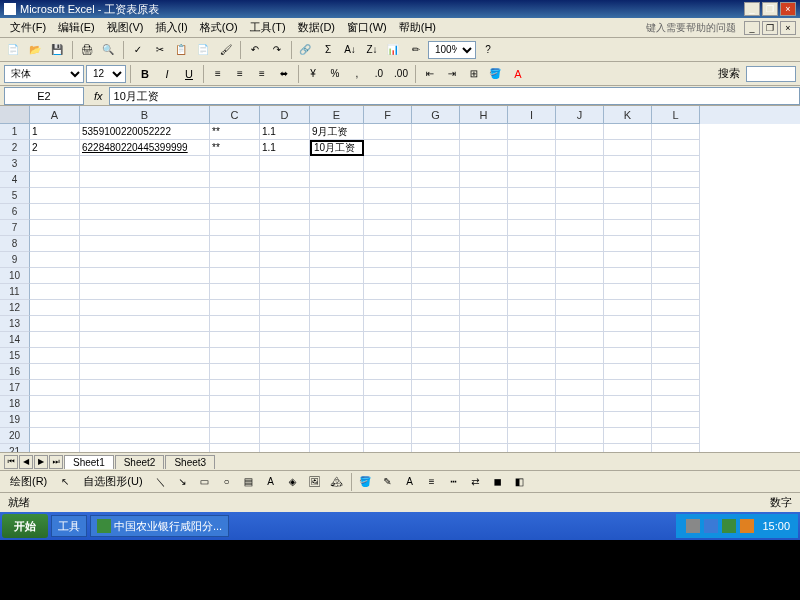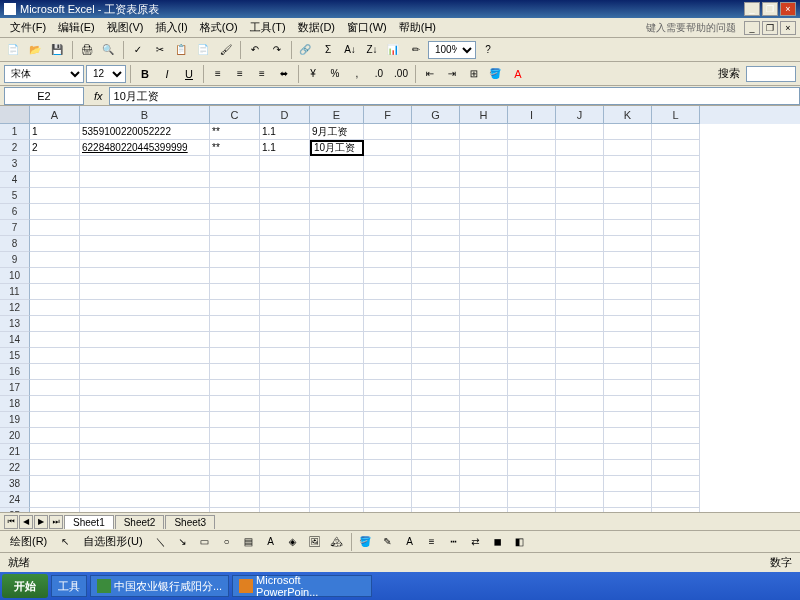--- a/index.html
+++ b/index.html
@@ -4,7 +4,7 @@
 <style>
 *{margin:0;padding:0;box-sizing:border-box;font-family:"SimSun","宋体",Arial,sans-serif;font-size:11px}
 body{background:#000;overflow:hidden}
-.screen{width:800px;height:600px;margin:0 auto;background:#ece9d8;position:relative;display:flex;flex-direction:column}
+.screen{width:800px;height:540px;margin:0 auto;background:#ece9d8;position:relative;display:flex;flex-direction:column}
 .title-bar{height:18px;background:linear-gradient(to bottom,#0a246a,#3a6ea5);color:#fff;display:flex;align-items:center;padding:0 4px;font-size:10px}
 .title-bar .icon{width:12px;height:12px;background:#fff;margin-right:4px;display:inline-block}
 .title-bar .spacer{flex:1}

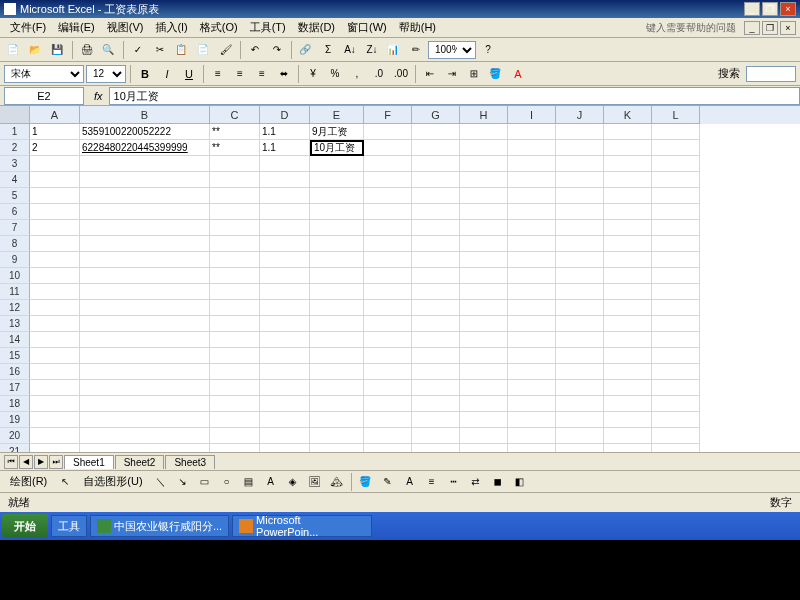--- a/index.html
+++ b/index.html
@@ -603,10 +603,6 @@
           <span class="ti green"></span>
           <span>中国农业银行咸阳分...</span>
         </div>
-        <div class="task-btn">
-          <span class="ti orange"></span>
-          <span>Microsoft PowerPoin...</span>
-        </div>
       </div>
   </div>
 </div>

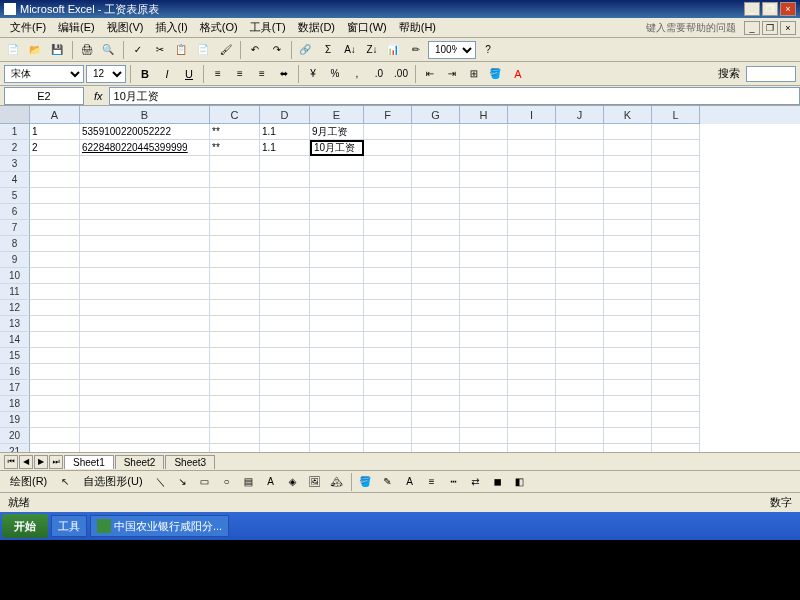--- a/index.html
+++ b/index.html
@@ -604,6 +604,13 @@
           <span>中国农业银行咸阳分...</span>
         </div>
       </div>
+    <div class="tray">
+      <span class="tray-icon gray"></span>
+      <span class="tray-icon blue"></span>
+      <span class="tray-icon green"></span>
+      <span class="tray-icon orange"></span>
+      <span style="margin-left:6px">15:00</span>
+    </div>
   </div>
 </div>
 

